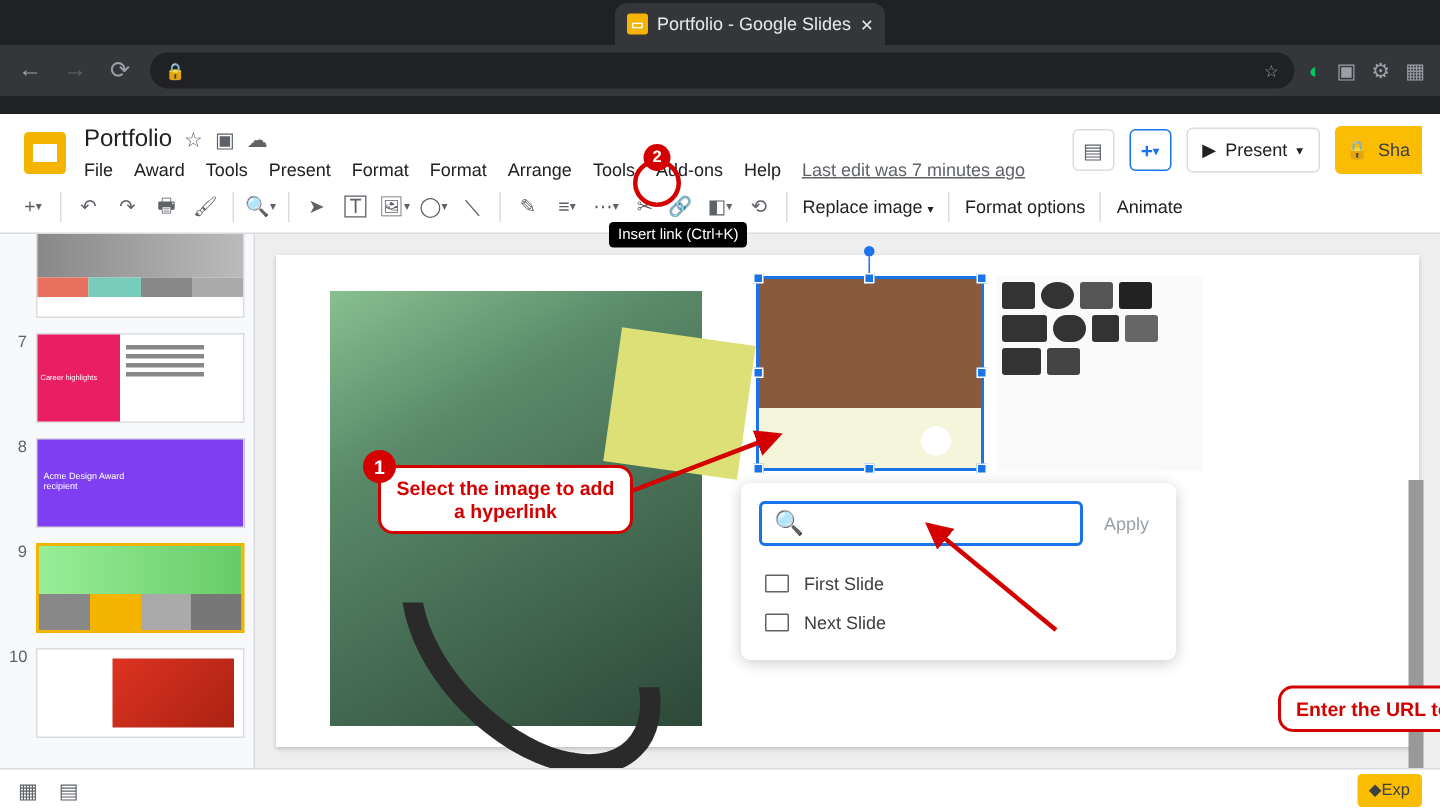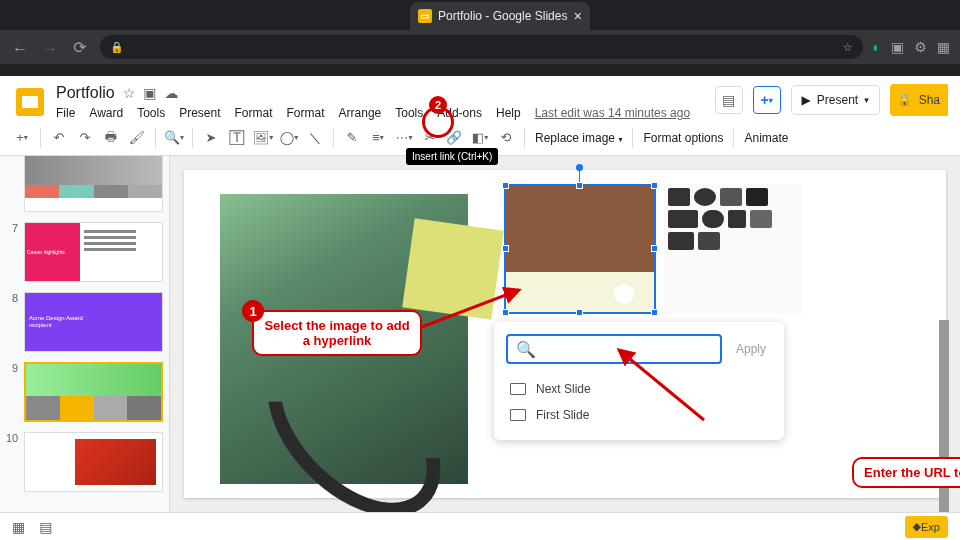--- a/index.html
+++ b/index.html
@@ -196,7 +196,7 @@
           <span>Tools</span>
           <span>Add-ons</span>
           <span>Help</span>
-          <span class="last-edit">Last edit was 14 minutes ago</span>
+          <span class="last-edit">Last edit was 7 minutes ago</span>
         </div>
       </div>
       <div class="hdr-right">

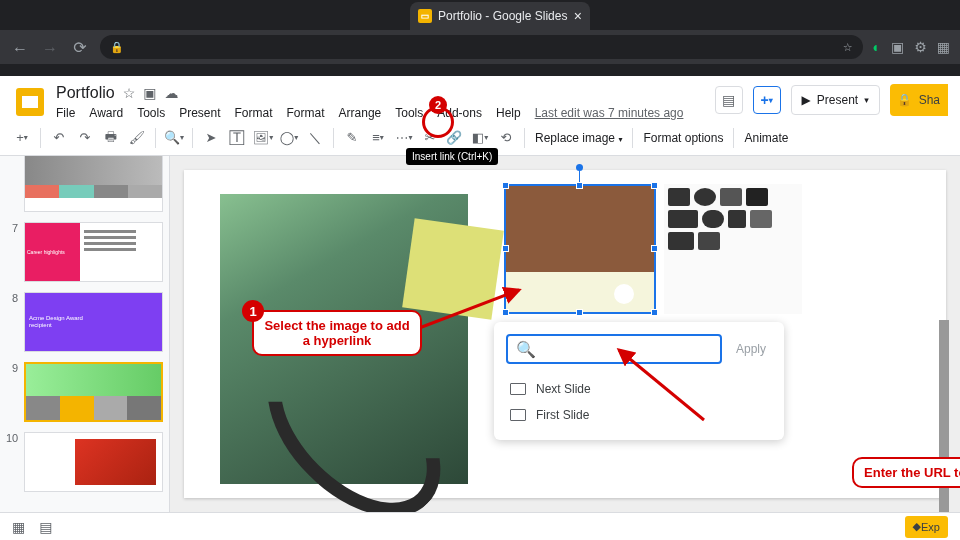--- a/index.html
+++ b/index.html
@@ -348,11 +348,11 @@
             <div class="link-suggestions">
               <div class="sug-item">
                 <div class="sug-icon"></div>
-                <span>Next Slide</span>
+                <span>First Slide</span>
               </div>
               <div class="sug-item">
                 <div class="sug-icon"></div>
-                <span>First Slide</span>
+                <span>Next Slide</span>
               </div>
             </div>
           </div>

